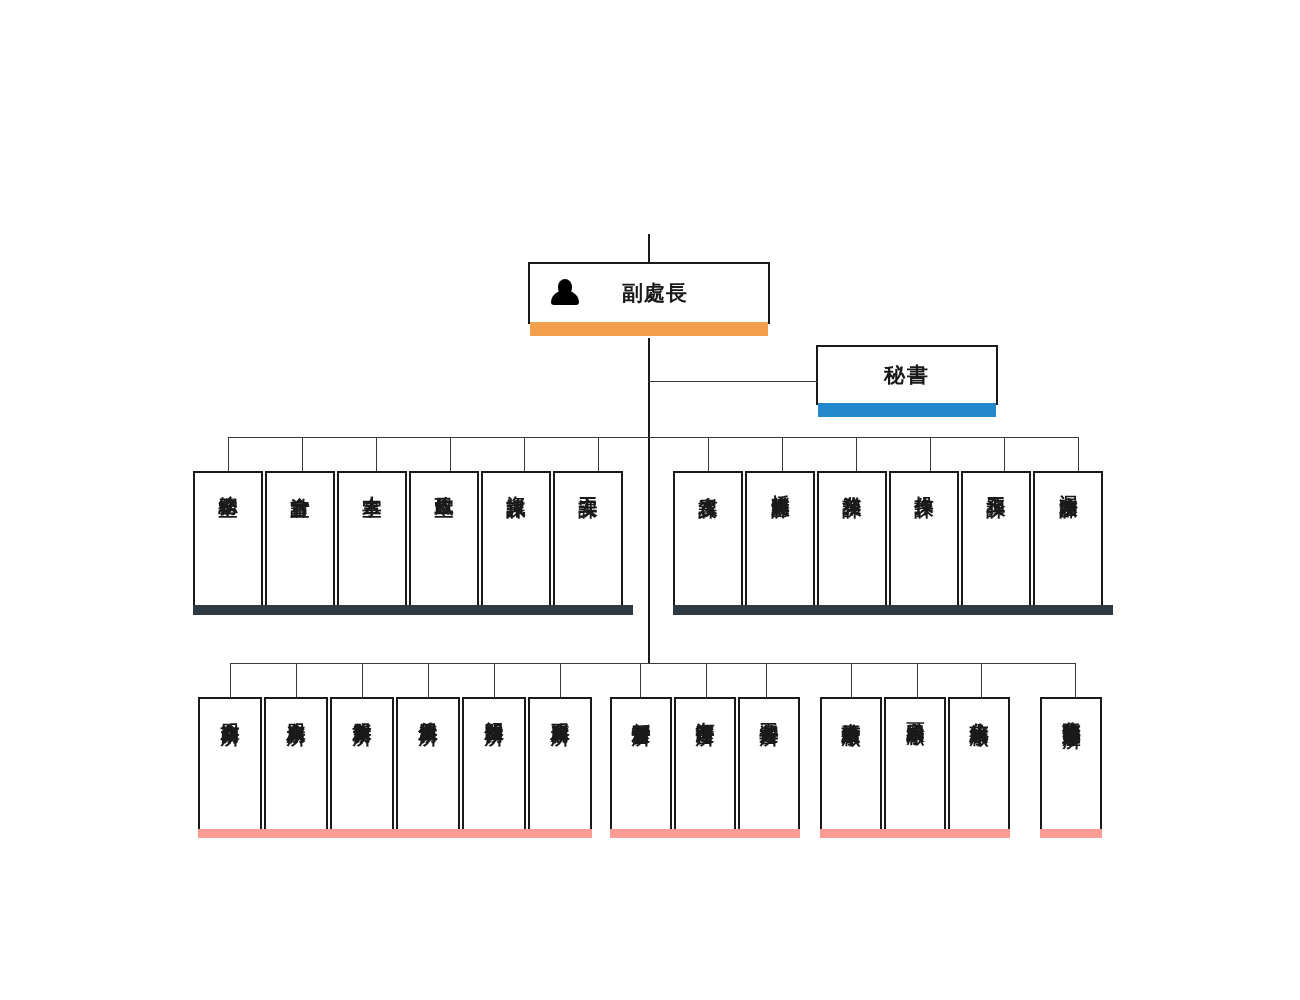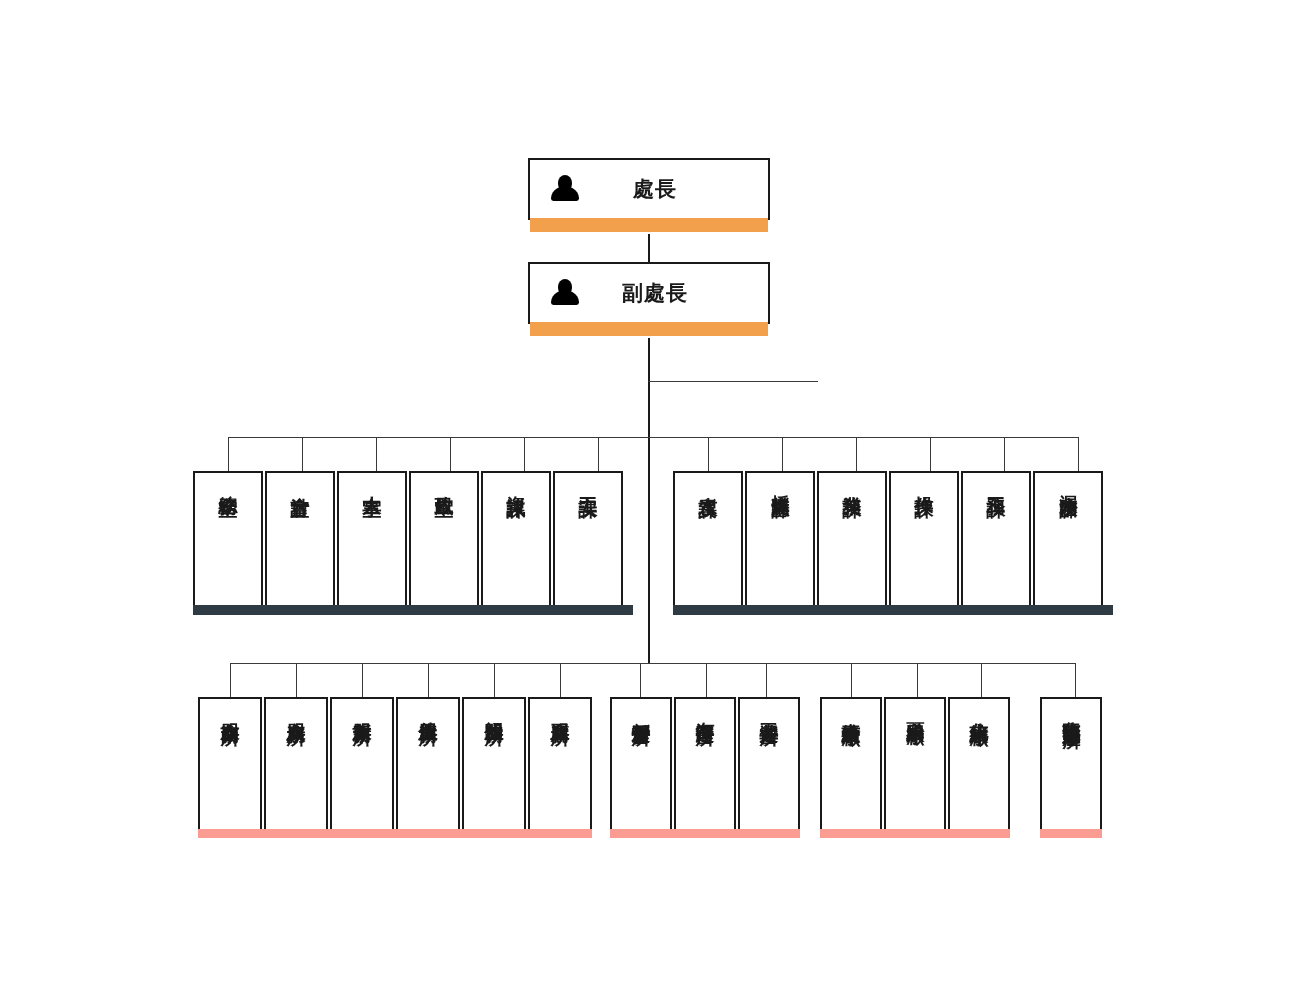--- a/index.html
+++ b/index.html
@@ -140,14 +140,6 @@
 <div id="chart-root">
 
 
-  <div class="node exec" style="left:528px; top:158px; width:242px;">
-    <span class="person-icon">
-      <span class="head"></span>
-        <span class="body"></span>
-    </span>
-    <span class="exec-label">處長</span>
-    <span class="accent" style="background:#F3A04C;"></span>
-  </div>
 
   <div class="node exec" style="left:528px; top:262px; width:242px;">
     <span class="person-icon">

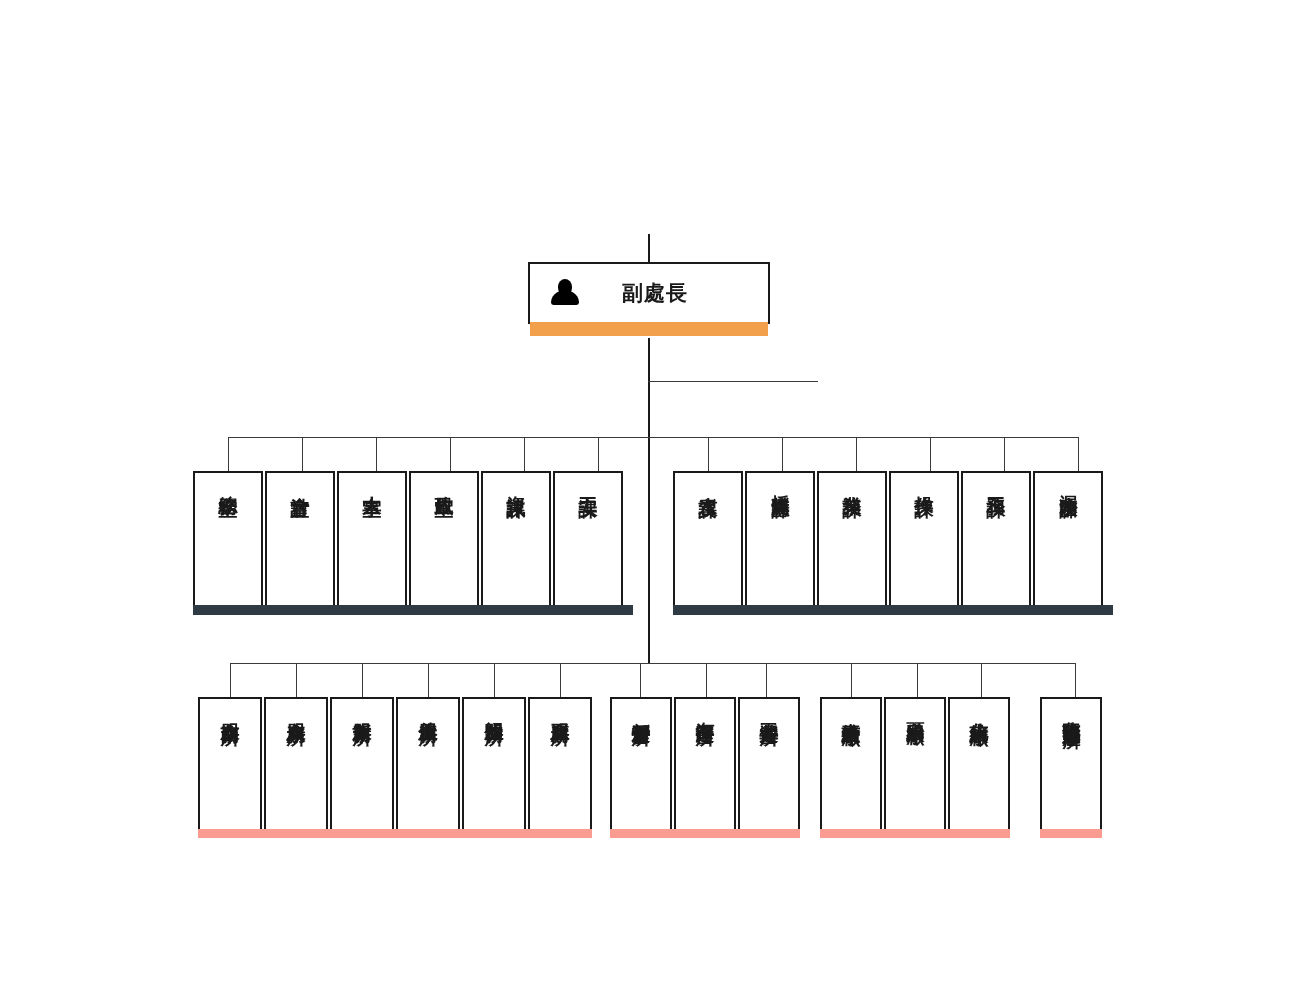--- a/index.html
+++ b/index.html
@@ -150,6 +150,10 @@
     <span class="accent" style="background:#F3A04C;"></span>
   </div>
 
+  <div class="node" style="left:816px; top:345px; width:182px; height:60px;">
+    <span class="plain-label">秘書</span>
+    <span class="accent" style="background:#2489CC;"></span>
+  </div>
 
   <div class="line-v" style="left:648px; top:234px; height:28px;"></div>
 

